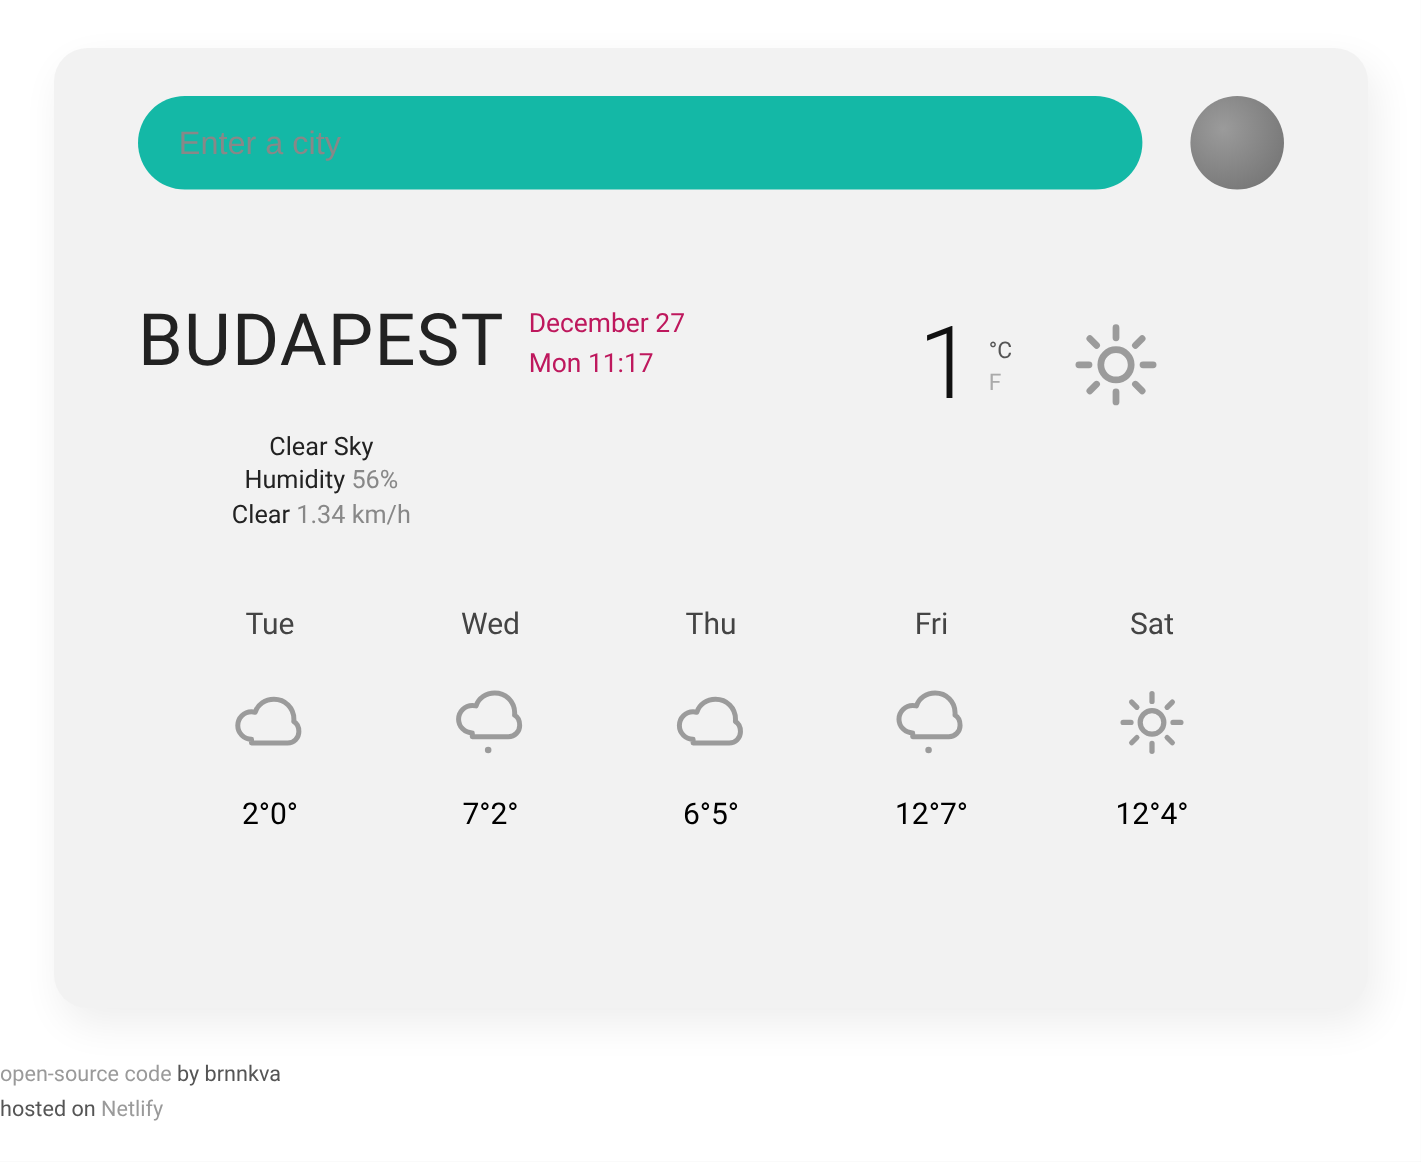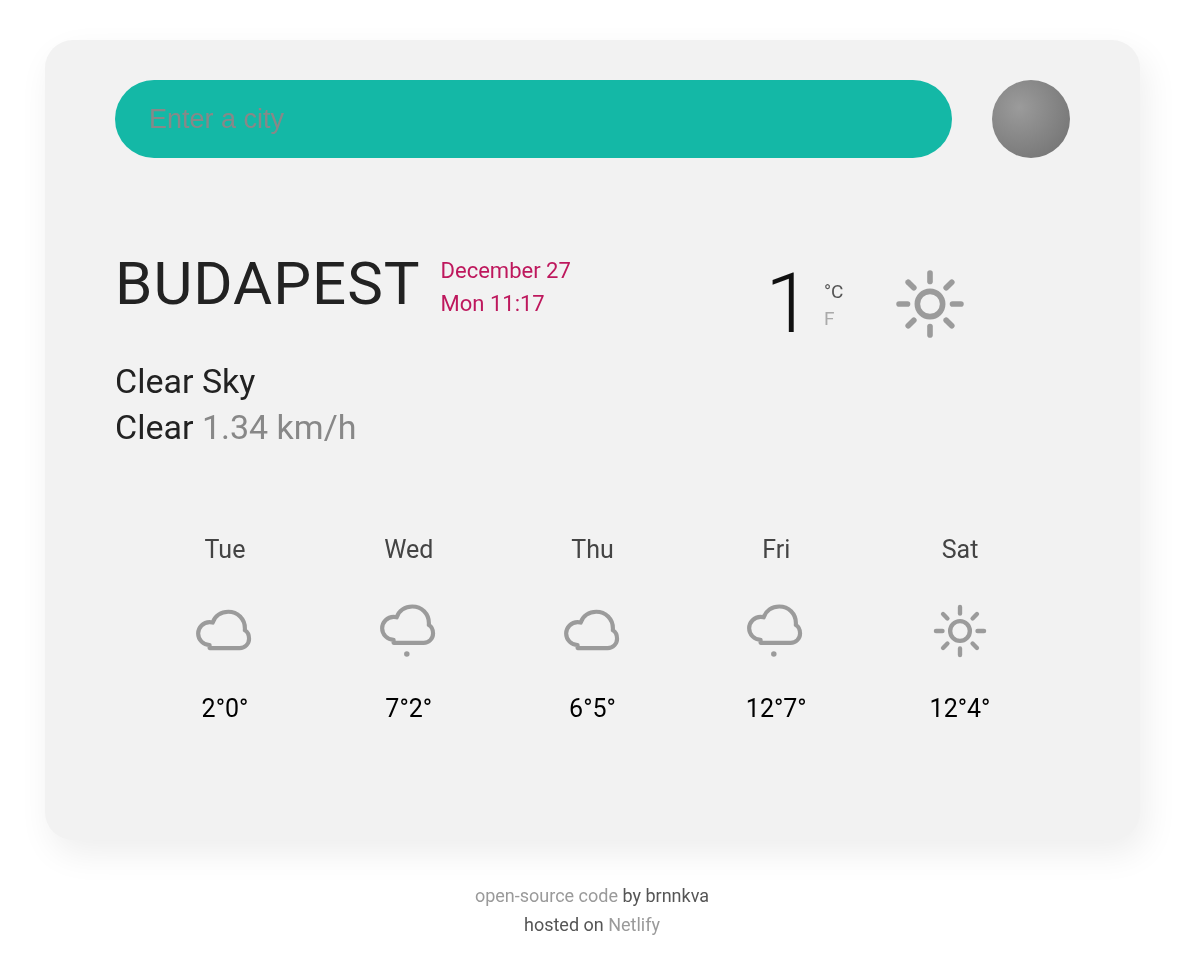--- a/index.html
+++ b/index.html
@@ -101,9 +101,10 @@
   }
 
   .cond-block {
-    font-size: 34px;
+    font-size: 21px;
     line-height: 1.35;
     color: #222;
+    text-align: center;
   }
   .cond-label { color: #222; }
   .cond-val { color: #888; }

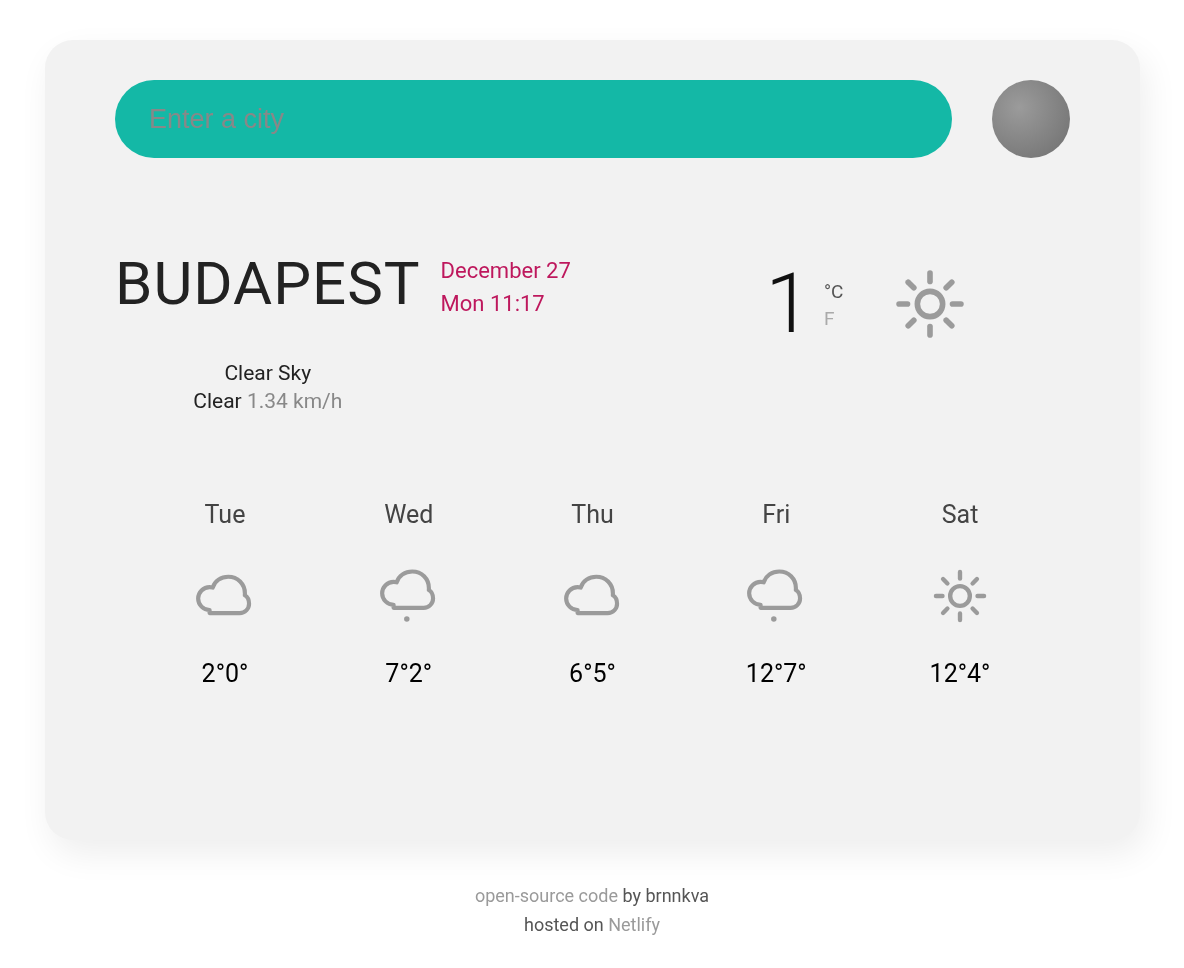--- a/index.html
+++ b/index.html
@@ -205,6 +205,10 @@
     <div class="cond-block">
       <div>Clear Sky</div>
       <div>
+        <span class="cond-label">Humidity</span>
+        <span class="cond-val">56%</span>
+      </div>
+      <div>
         <span class="cond-label">Clear</span>
         <span class="cond-val">1.34 km/h</span>
       </div>

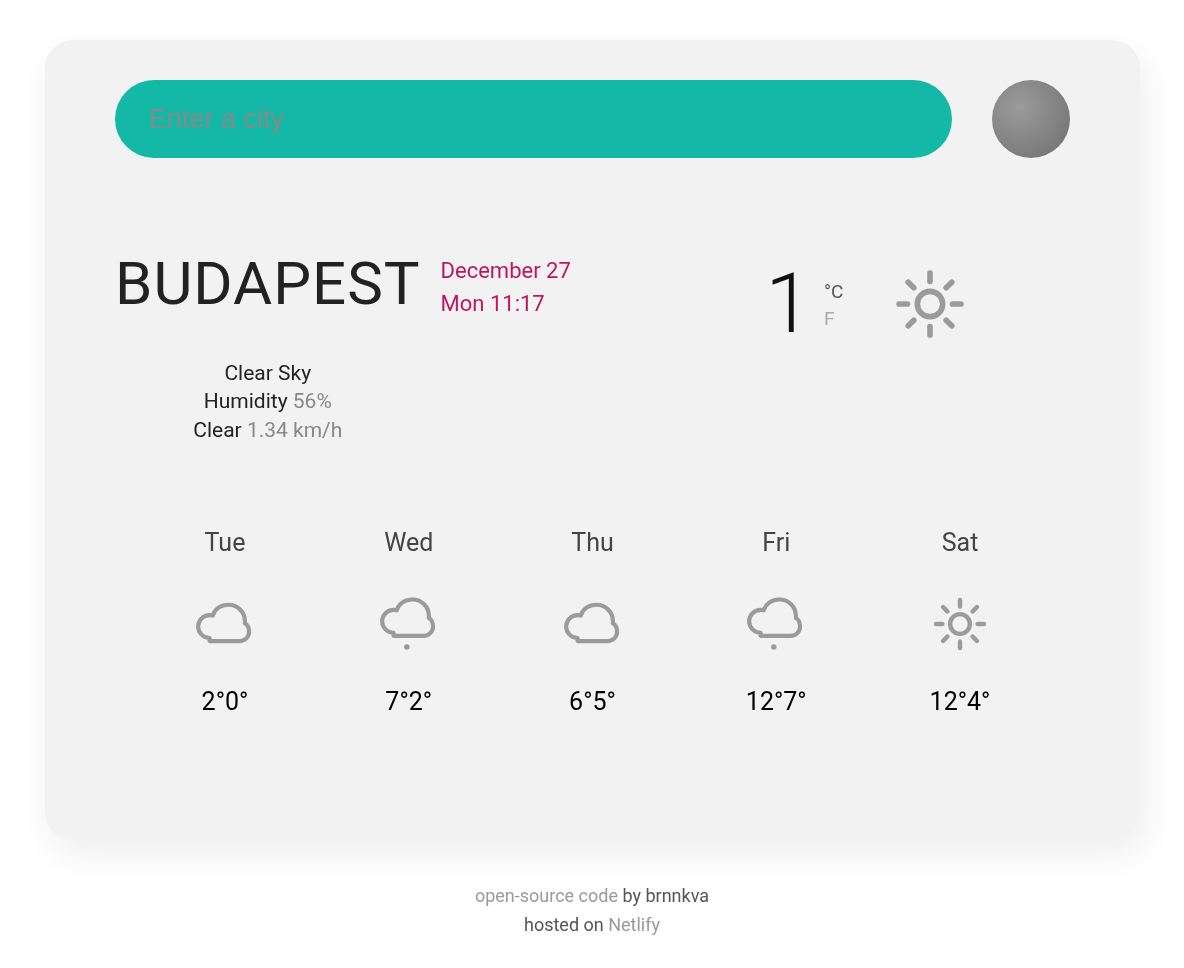--- a/index.html
+++ b/index.html
@@ -112,7 +112,7 @@
   .forecast-row {
     display: flex;
     justify-content: space-between;
-    margin-top: 84px;
+    margin-top: 62px;
     padding: 0 30px;
   }
   .fday {

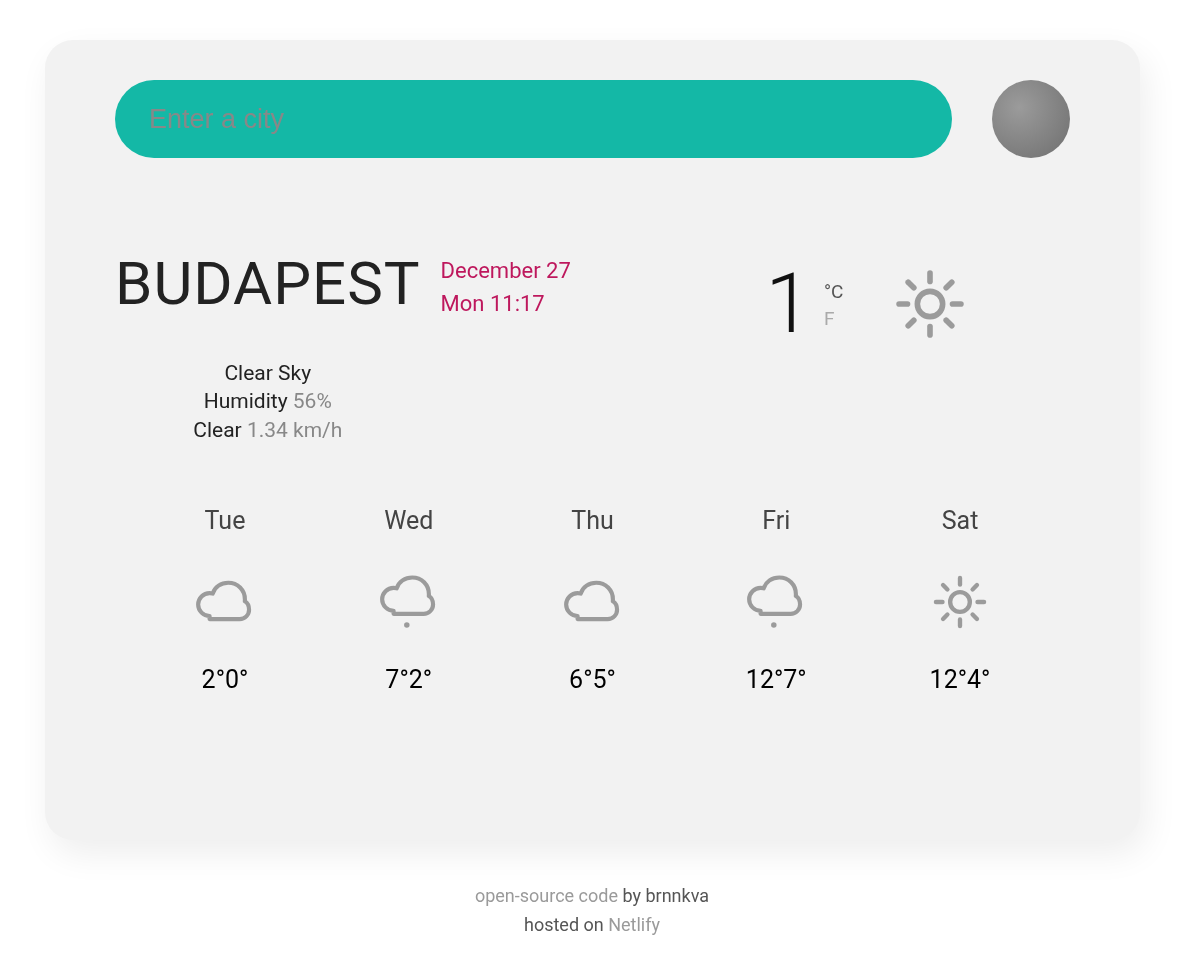--- a/index.html
+++ b/index.html
@@ -142,7 +142,6 @@
     top: 882px;
     left: 0;
     width: 1184px;
-    text-align: center;
     font-size: 18px;
     color: #555;
     line-height: 1.6;

